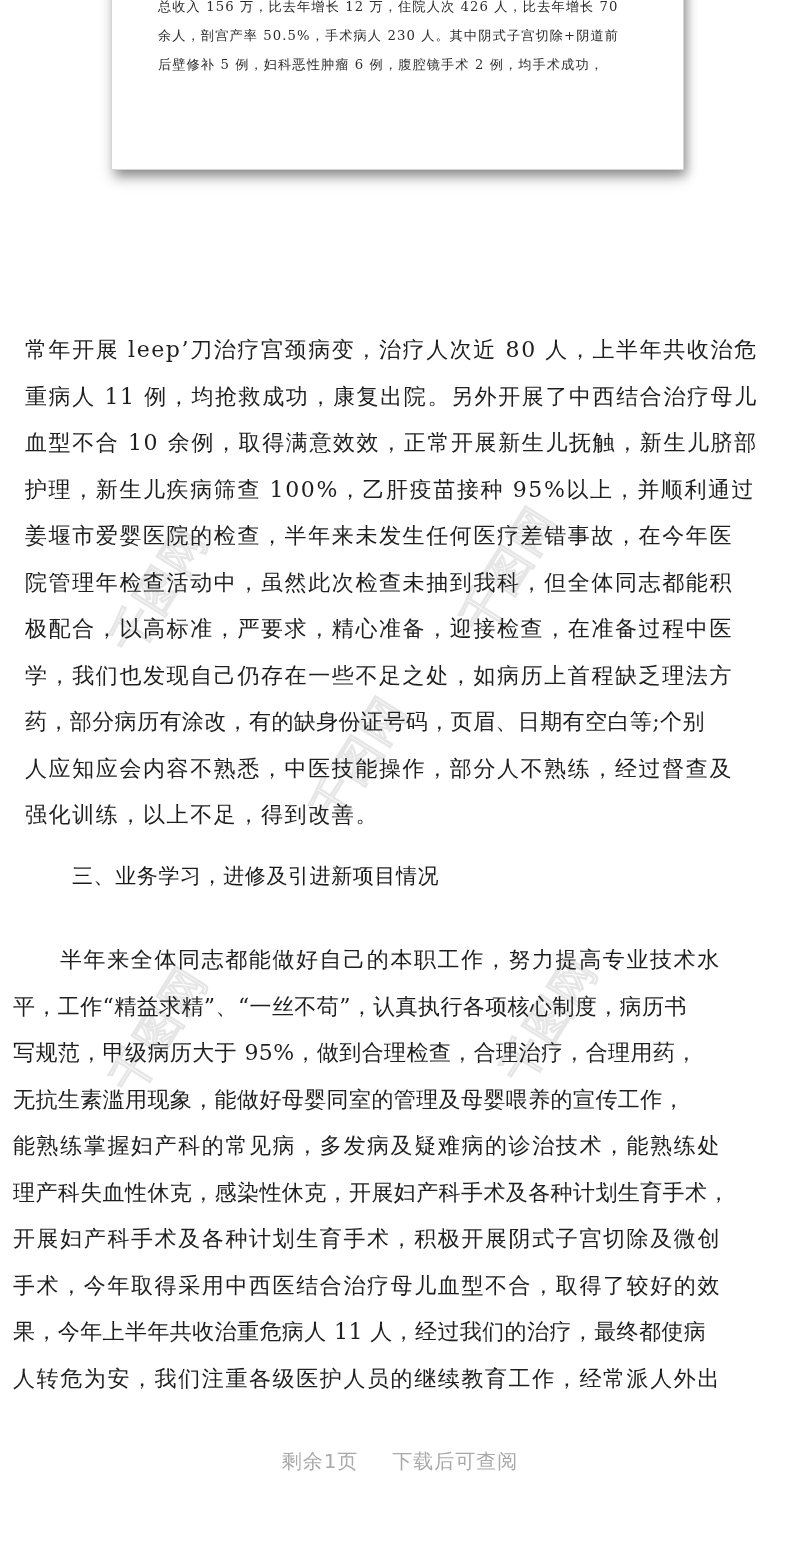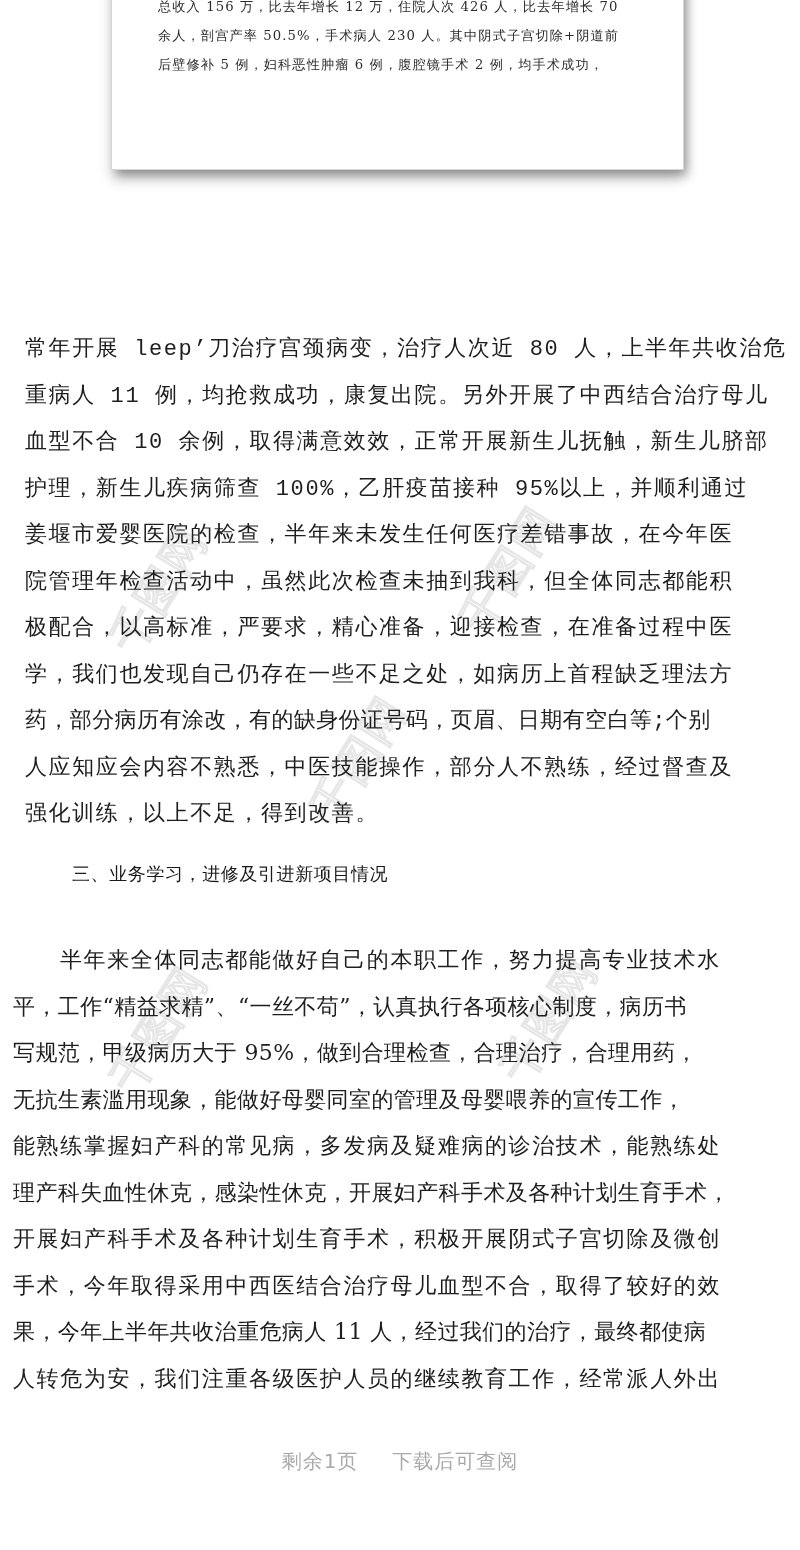--- a/index.html
+++ b/index.html
@@ -47,7 +47,6 @@
       left: 25px;
       top: 327px;
       width: 750px;
-      font-family: Liberation Mono, monospace;
     }
     .para-line {
       height: 46.5px;

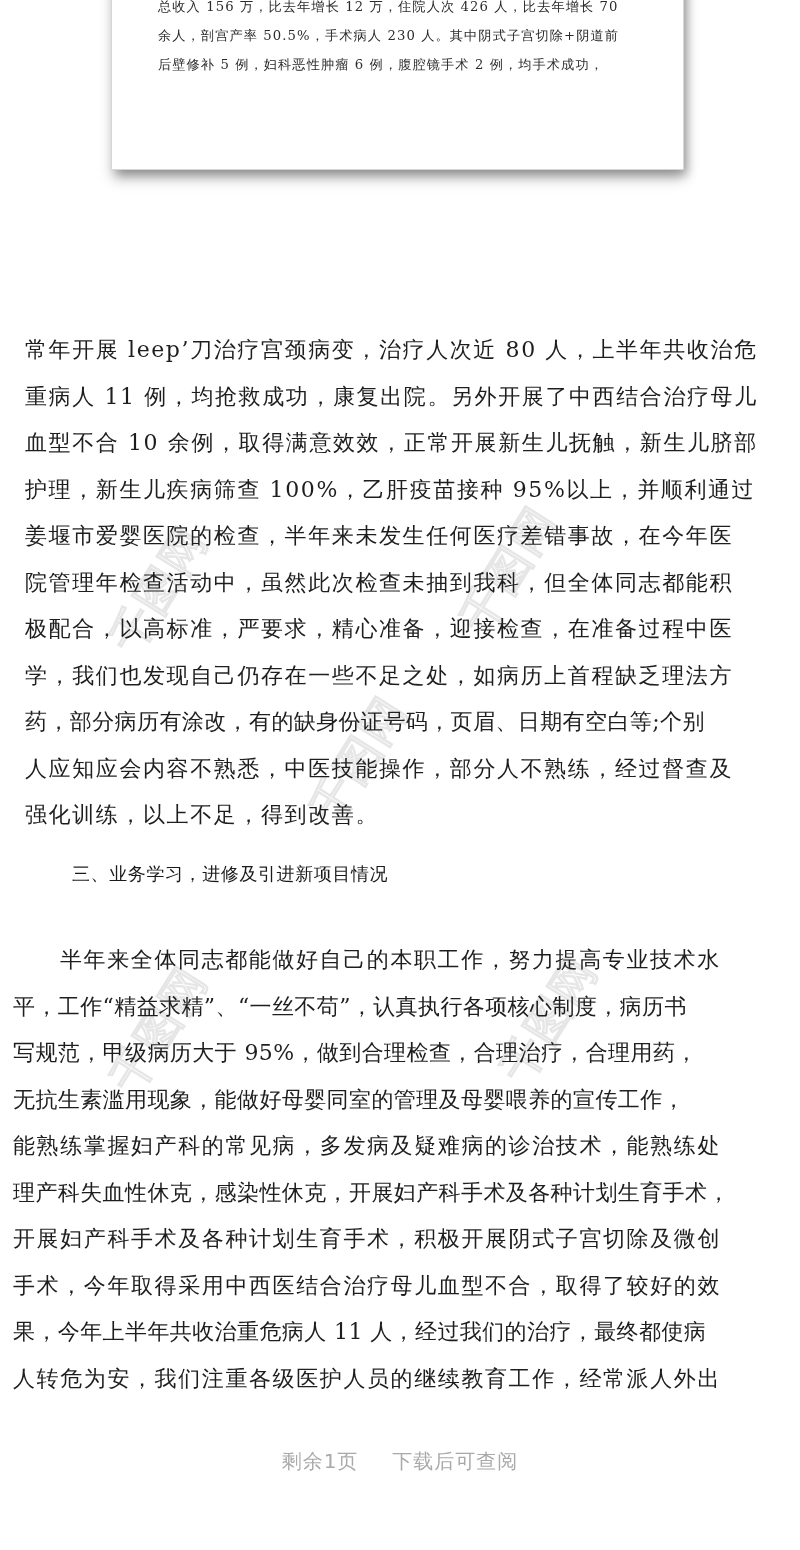--- a/index.html
+++ b/index.html
@@ -64,7 +64,7 @@
       left: 72px;
       top: 862px;
       font-family: "DejaVu Sans", "Liberation Sans", sans-serif;
-      font-size: 18px;
+      font-size: 21px;
       letter-spacing: 0.6px;
       color: #1a1a1a;
       white-space: nowrap;

